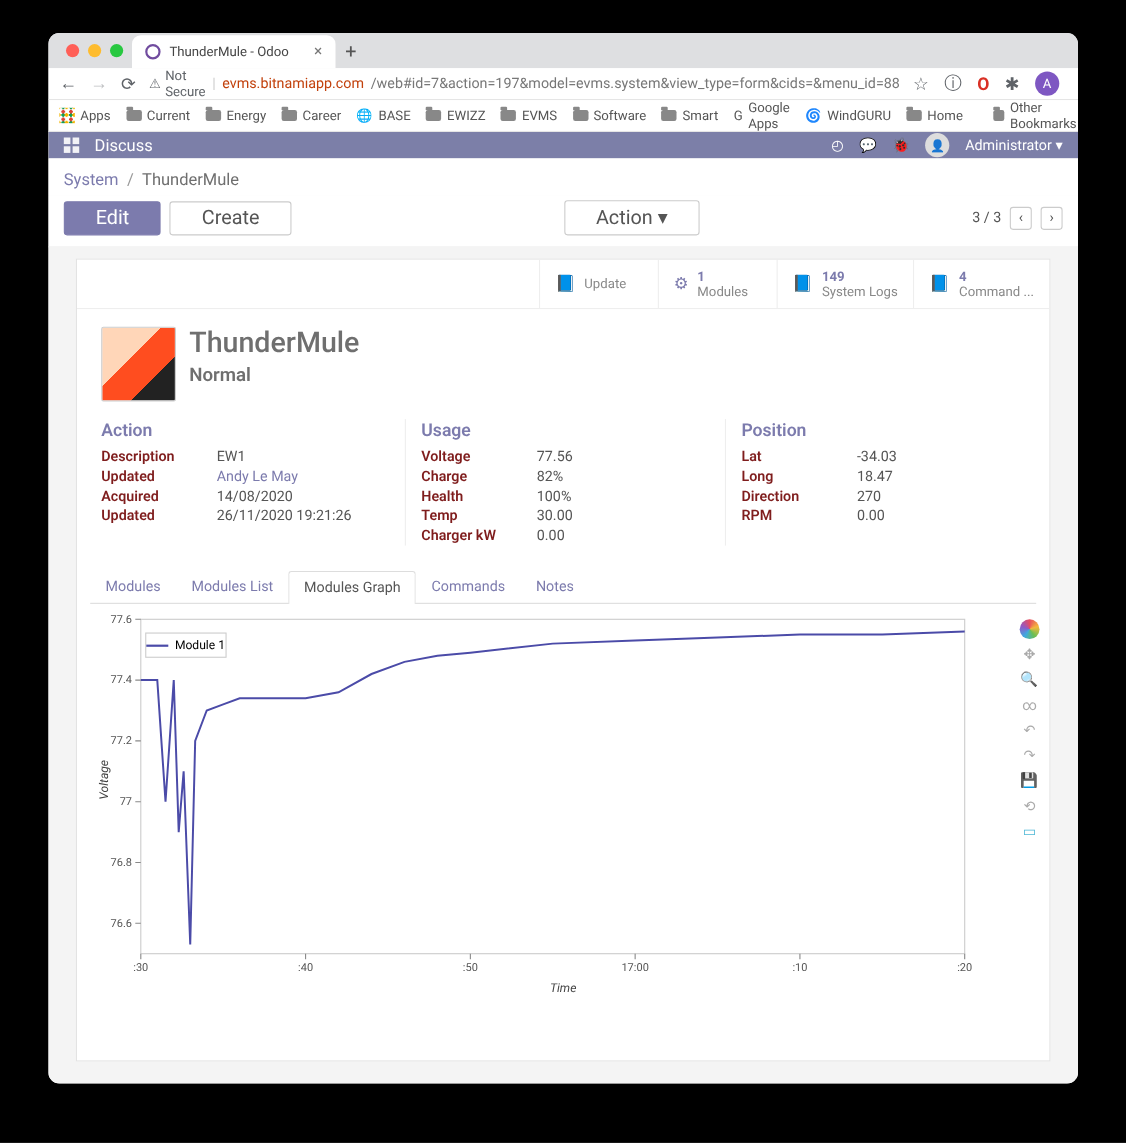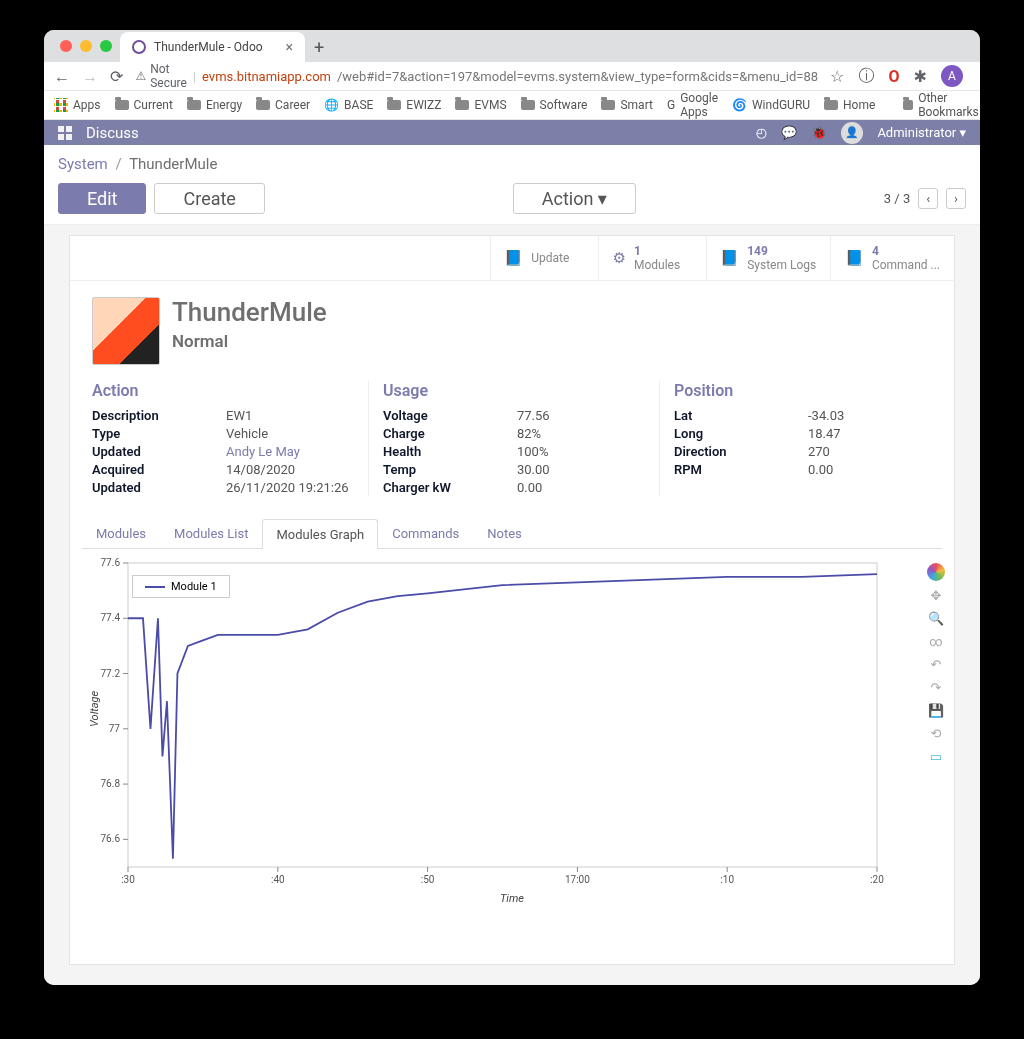--- a/index.html
+++ b/index.html
@@ -57,7 +57,7 @@
 .col{flex:1}
 .col h3{font-size:16px;color:#7c7bad;font-weight:600;margin-bottom:6px;}
 .kv{display:flex;padding:1.5px 0;}
-.kv .k{width:134px;font-weight:600;color:#0f172a;}
+.kv .k{width:105px;font-weight:600;color:#7f1d1d;}
 .kv .v{color:#555;}
 .kv .v.link{color:#7c7bad;}
 .col.bordered{border-left:1px solid #eee;padding-left:14px;}

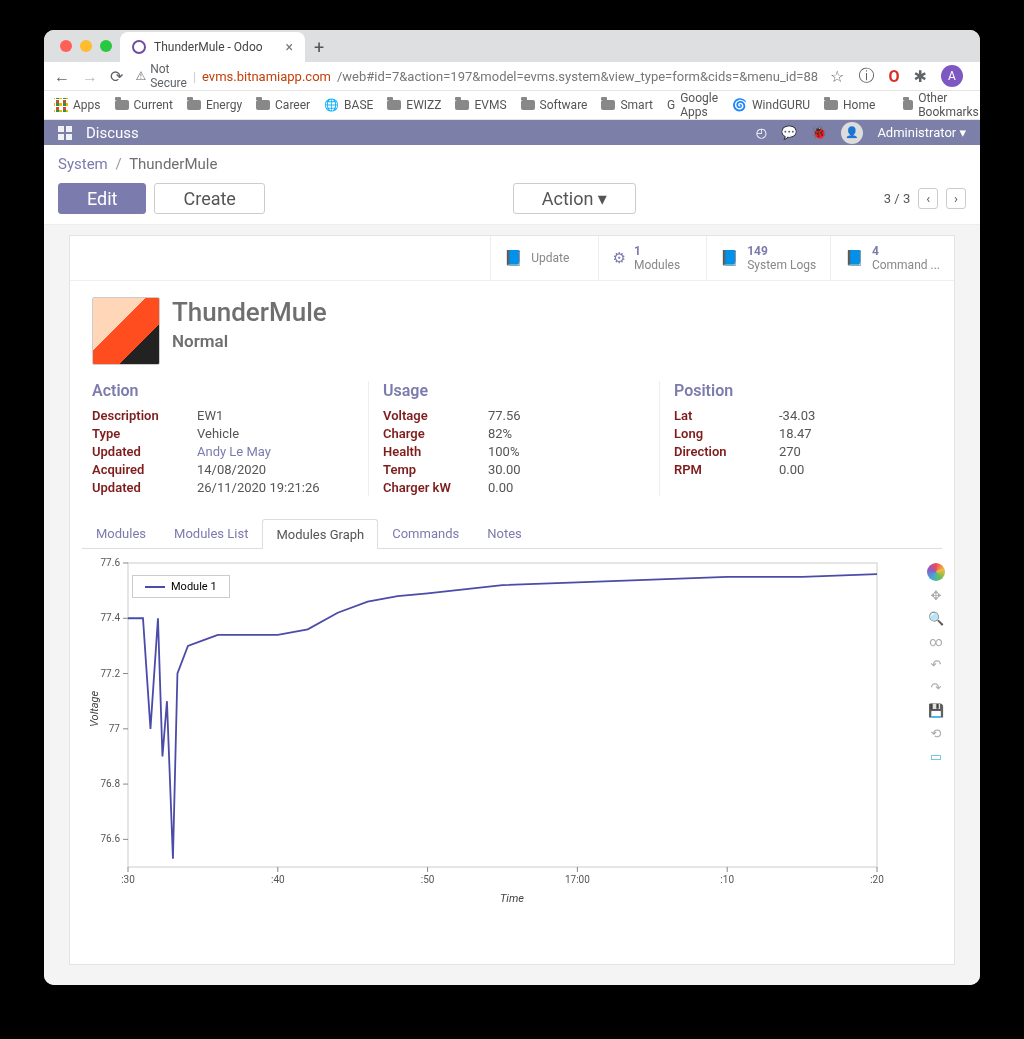--- a/index.html
+++ b/index.html
@@ -239,10 +239,6 @@
               <div class="v">EW1</div>
             </div>
           <div class="kv">
-              <div class="k">Type</div>
-              <div class="v">Vehicle</div>
-            </div>
-          <div class="kv">
               <div class="k">Updated</div>
               <div class="v link">Andy Le May</div>
             </div>

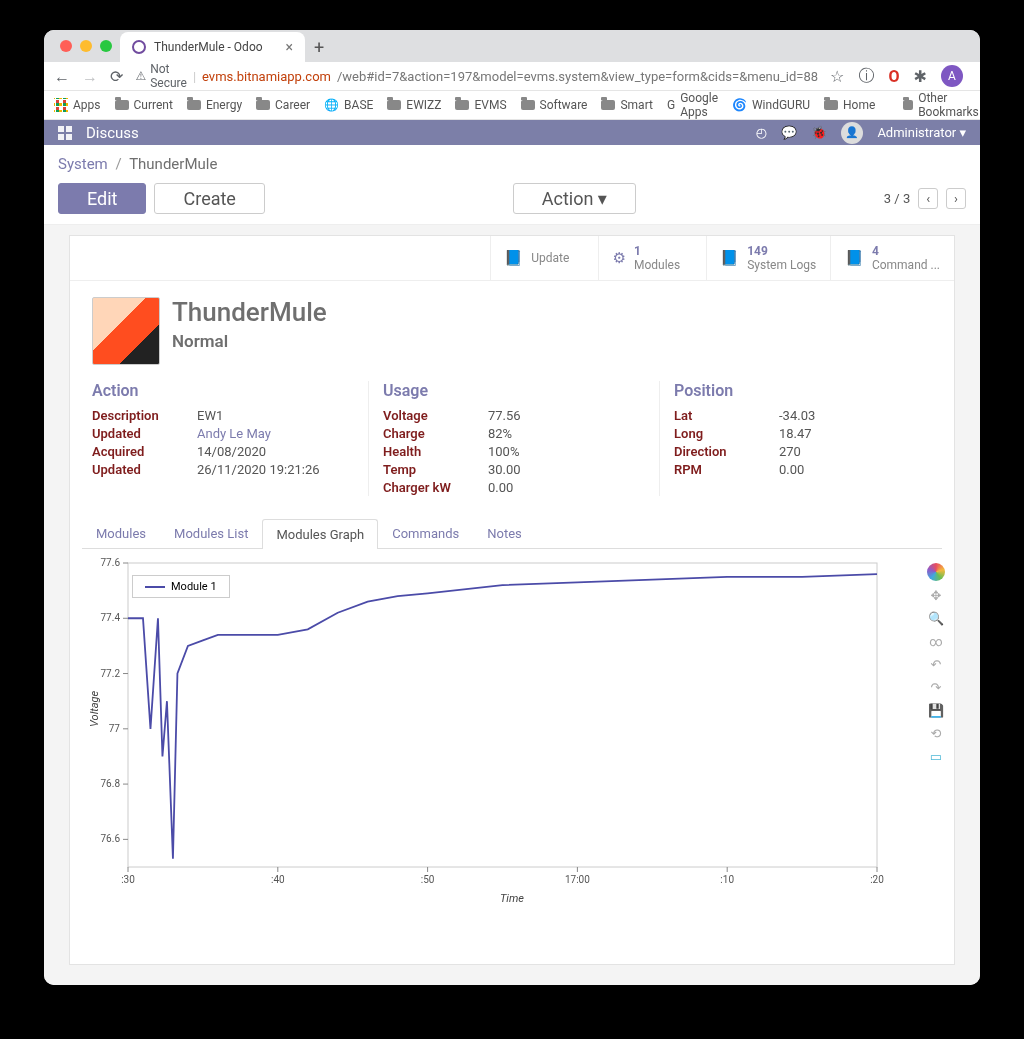--- a/index.html
+++ b/index.html
@@ -68,7 +68,7 @@
 .chart-svg{position:absolute;left:0;top:0;}
 .ylabel{position:absolute;left:6px;top:170px;transform:rotate(-90deg);transform-origin:left top;font-size:11px;font-style:italic;color:#444;}
 .xlabel{position:absolute;left:50%;bottom:12px;transform:translateX(-50%);font-size:11px;font-style:italic;color:#444;}
-.legend{position:absolute;left:50px;top:18px;border:1px solid #ccc;background:#fff;padding:4px 12px;font-size:11px;display:flex;align-items:center;gap:6px;}
+.legend{position:absolute;left:50px;top:18px;border:1px solid #ccc;background:#fff;padding:4px 0;font-size:11px;display:flex;align-items:center;gap:6px;}
 .legend .line{width:20px;height:2px;background:#4b4ba8;}
 .toolbox{position:absolute;right:-3px;top:6px;display:flex;flex-direction:column;gap:5px;}
 .toolbox .tb{width:18px;height:18px;color:#aaa;font-size:13px;display:flex;align-items:center;justify-content:center;cursor:pointer;}

